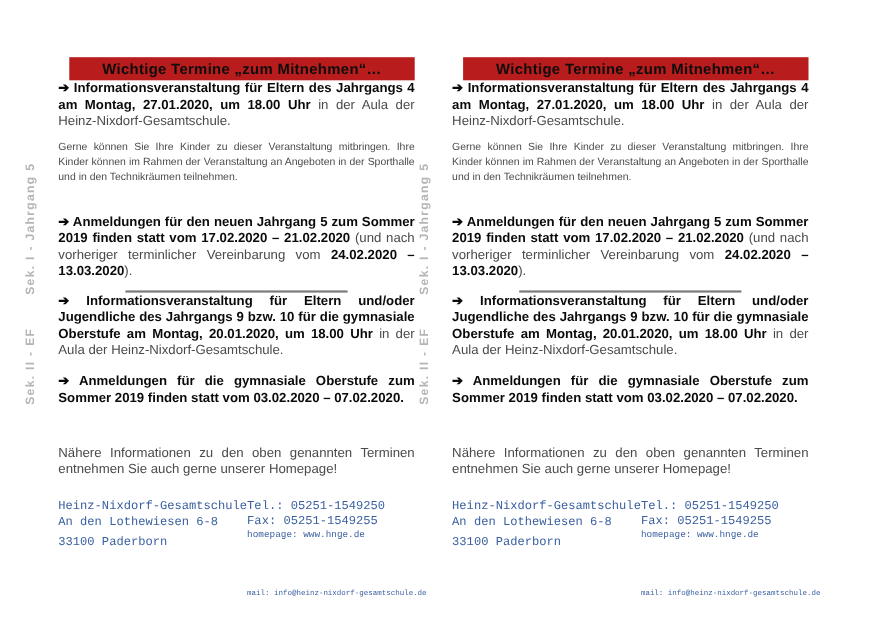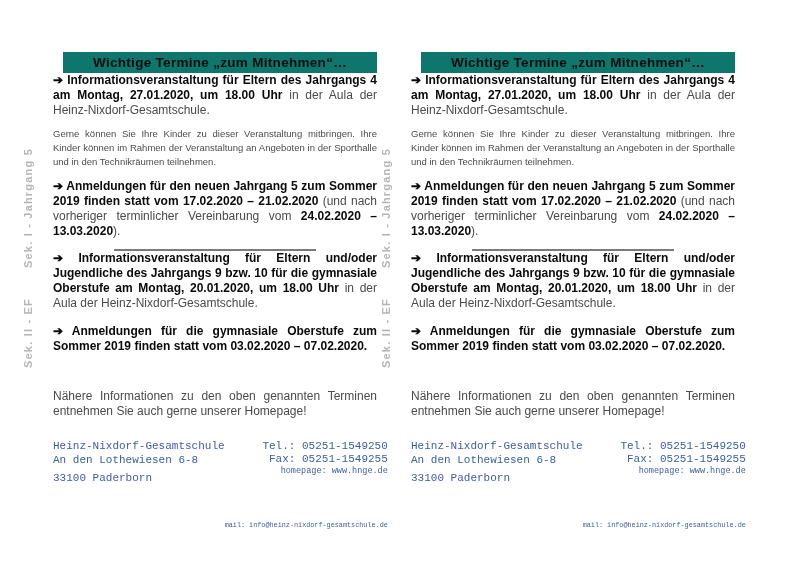--- a/index.html
+++ b/index.html
@@ -19,7 +19,7 @@
   .label-top{left:2px;top:118px;height:150px;}
   .label-bottom{left:2px;top:295px;height:73px;}
   .header-bar{
-    margin-top:52px;height:21px;line-height:21px;background:#0f766e;
+    margin-top:52px;height:21px;line-height:21px;background:#b91c1c;
     text-align:center;font-weight:bold;font-size:13.5px;color:#0d0d0d;
     letter-spacing:0.3px;
     margin-left:10px;

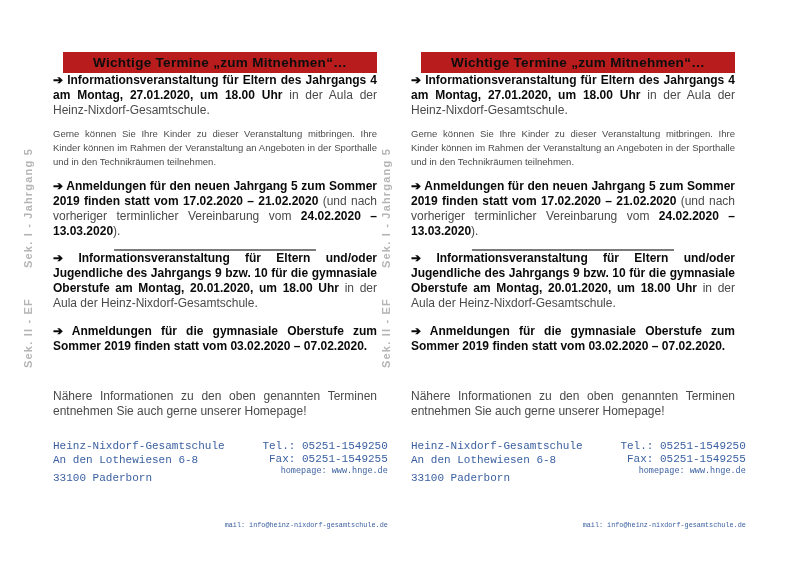--- a/index.html
+++ b/index.html
@@ -28,7 +28,7 @@
   .para b{color:#0a0a0a;}
   .p1{}
   .note{margin-top:9px;font-size:9.5px;line-height:14px;text-align:justify;color:#4b4b4b;}
-  .p2{margin-top:10px;}
+  .p2{margin-top:25px;}
   .divider{margin:10px auto 0;width:202px;height:0;border-top:2px solid #7b7b7b;}
   .p3{}
   .p4{margin-top:13px;}

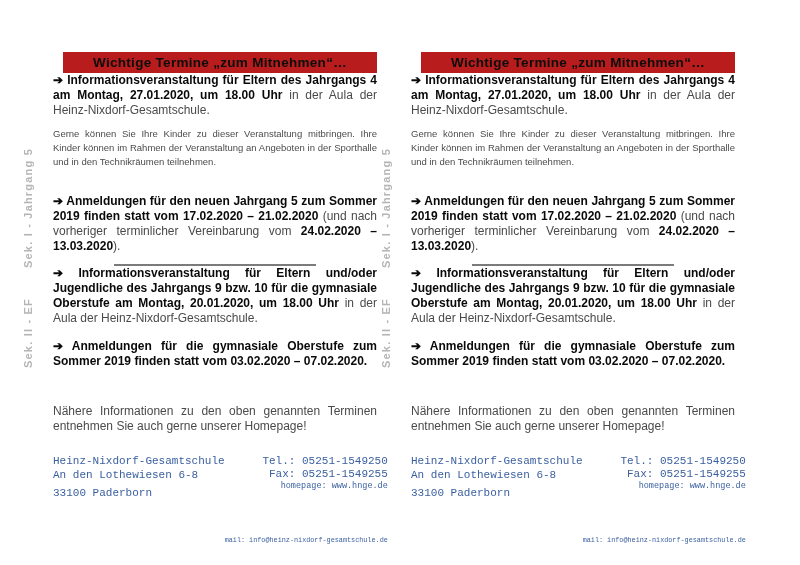--- a/index.html
+++ b/index.html
@@ -40,7 +40,7 @@
   }
   .footer-left{font-size:11px;line-height:13.5px;white-space:nowrap;}
   .footer-city{margin-top:5px;}
-  .footer-right{text-align:right;font-size:11px;line-height:13px;white-space:nowrap;}
+  .footer-right{font-size:11px;line-height:13px;white-space:nowrap;}
   .footer-homepage{font-size:8.5px;line-height:11px;}
   .footer-mail{font-size:6.8px;line-height:9px;margin-top:44px;}
 </style>

